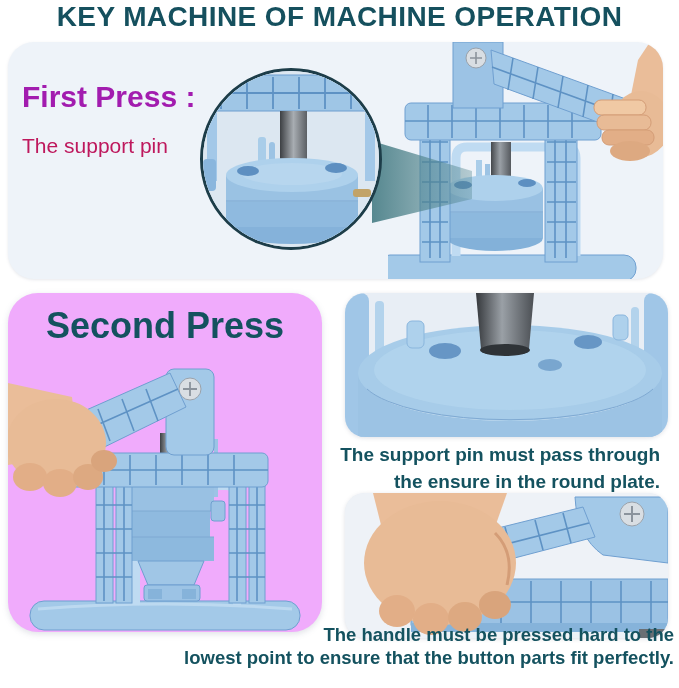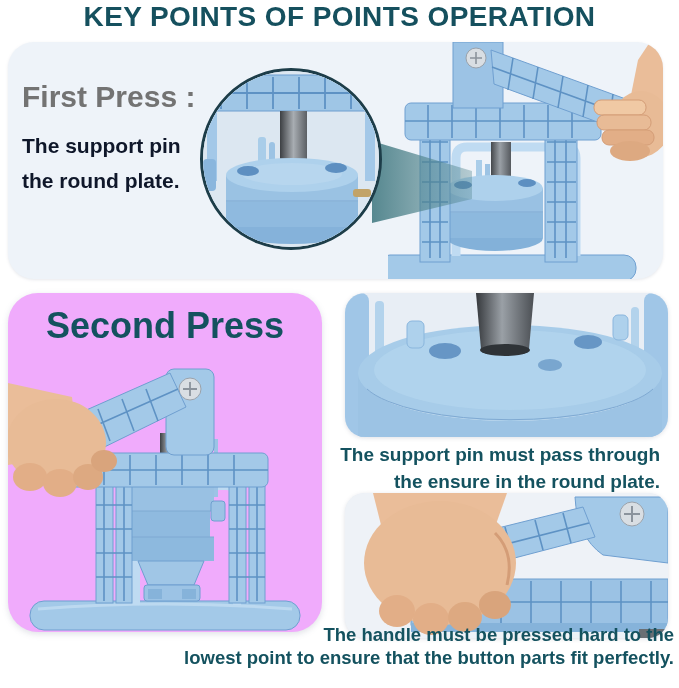--- a/index.html
+++ b/index.html
@@ -58,7 +58,7 @@
 
 <div class="page">
 
-  <h1 class="title">KEY POINTS OF POINTS OPERATION</h1>
+  <h1 class="title">KEY MACHINE OF MACHINE OPERATION</h1>
 
   <section class="card card-first">
 

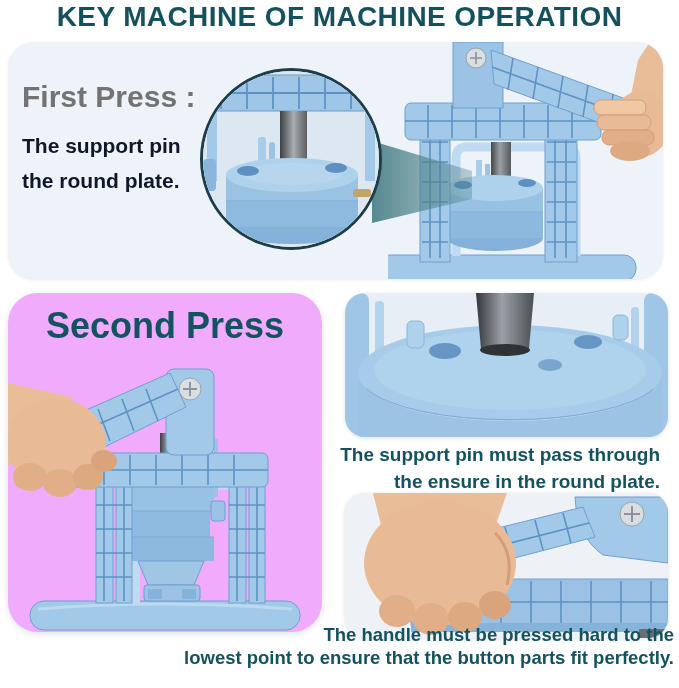--- a/index.html
+++ b/index.html
@@ -21,7 +21,7 @@
     box-shadow:0 1px 3px rgba(120,130,150,.18);
   }
   .fp-text{position:absolute;left:14px;top:38px;z-index:5;}
-  .fp-heading{font-size:30px;font-weight:800;color:#737373;margin-bottom:14px;}
+  .fp-heading{font-size:30px;font-weight:800;color:#a21caf;margin-bottom:14px;}
   .fp-line{font-size:21px;font-weight:700;color:#0f172a;line-height:35px;white-space:nowrap;}
   .zoom-circle{
     position:absolute;left:192px;top:26px;width:176px;height:176px;

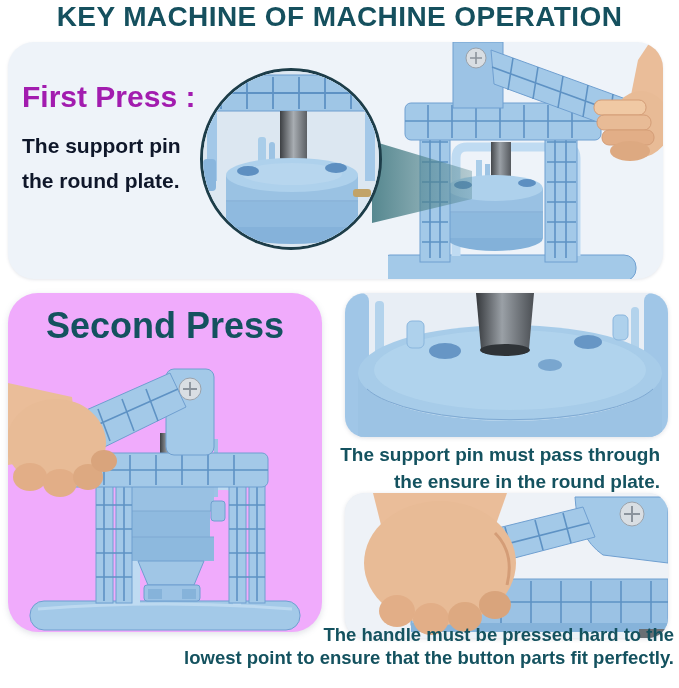--- a/index.html
+++ b/index.html
@@ -22,7 +22,7 @@
   }
   .fp-text{position:absolute;left:14px;top:38px;z-index:5;}
   .fp-heading{font-size:30px;font-weight:800;color:#a21caf;margin-bottom:14px;}
-  .fp-line{font-size:21px;font-weight:700;color:#0f172a;line-height:35px;white-space:nowrap;}
+  .fp-line{font-size:21px;font-weight:400;color:#be185d;line-height:35px;white-space:nowrap;}
   .zoom-circle{
     position:absolute;left:192px;top:26px;width:176px;height:176px;
     border-radius:50%;border:3px solid #1d3d49;overflow:hidden;z-index:4;

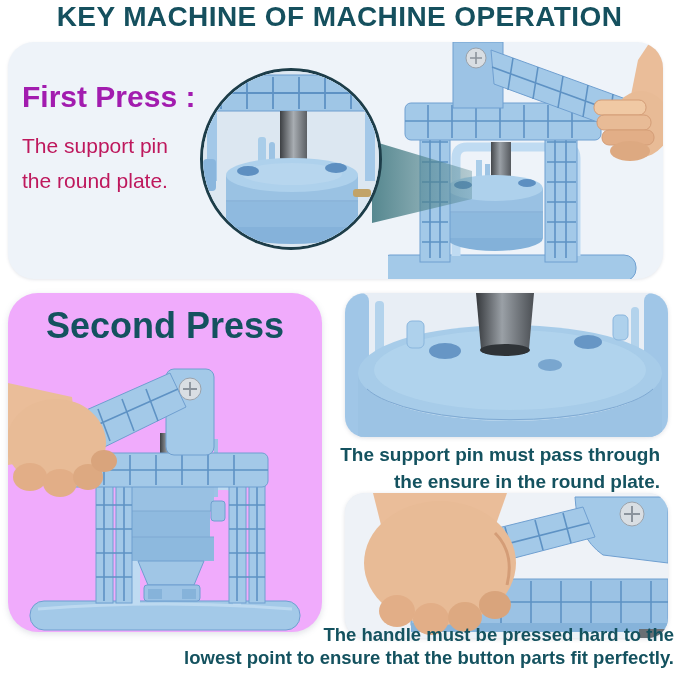--- a/index.html
+++ b/index.html
@@ -65,7 +65,6 @@
     <div class="fp-text">
       <div class="fp-heading">First Press :</div>
       <div class="fp-line">The support pin</div>
-      <div class="fp-line">the round plate.</div>
     </div>
 
     <svg class="machineA" width="275" height="237" viewBox="0 0 275 237">

